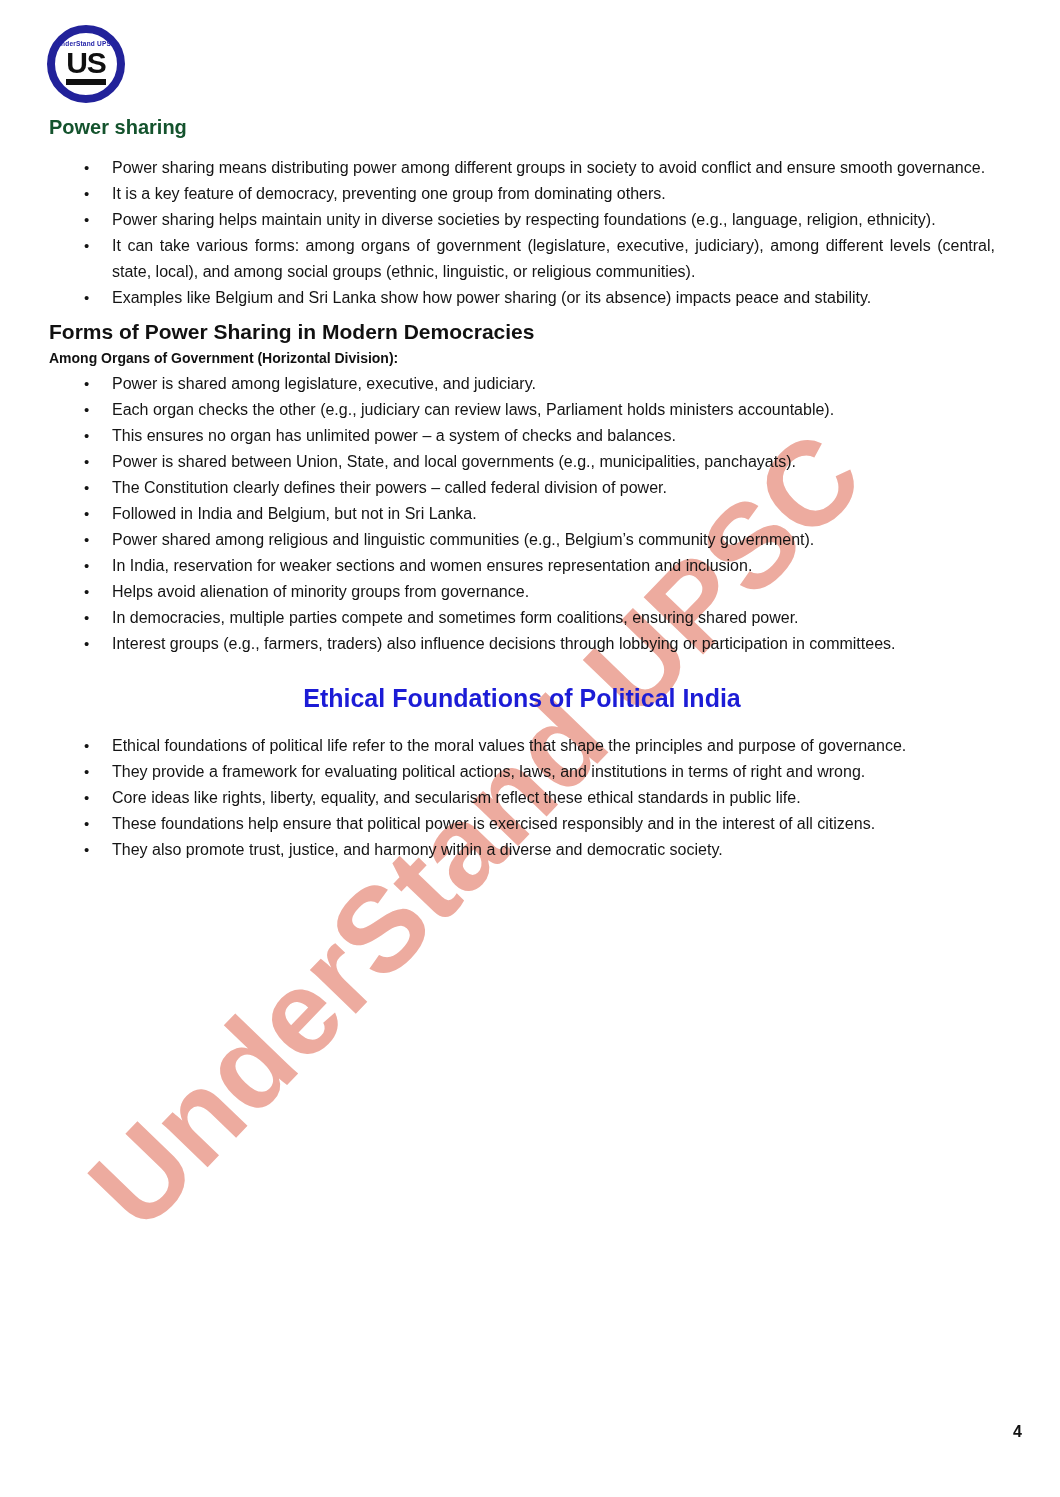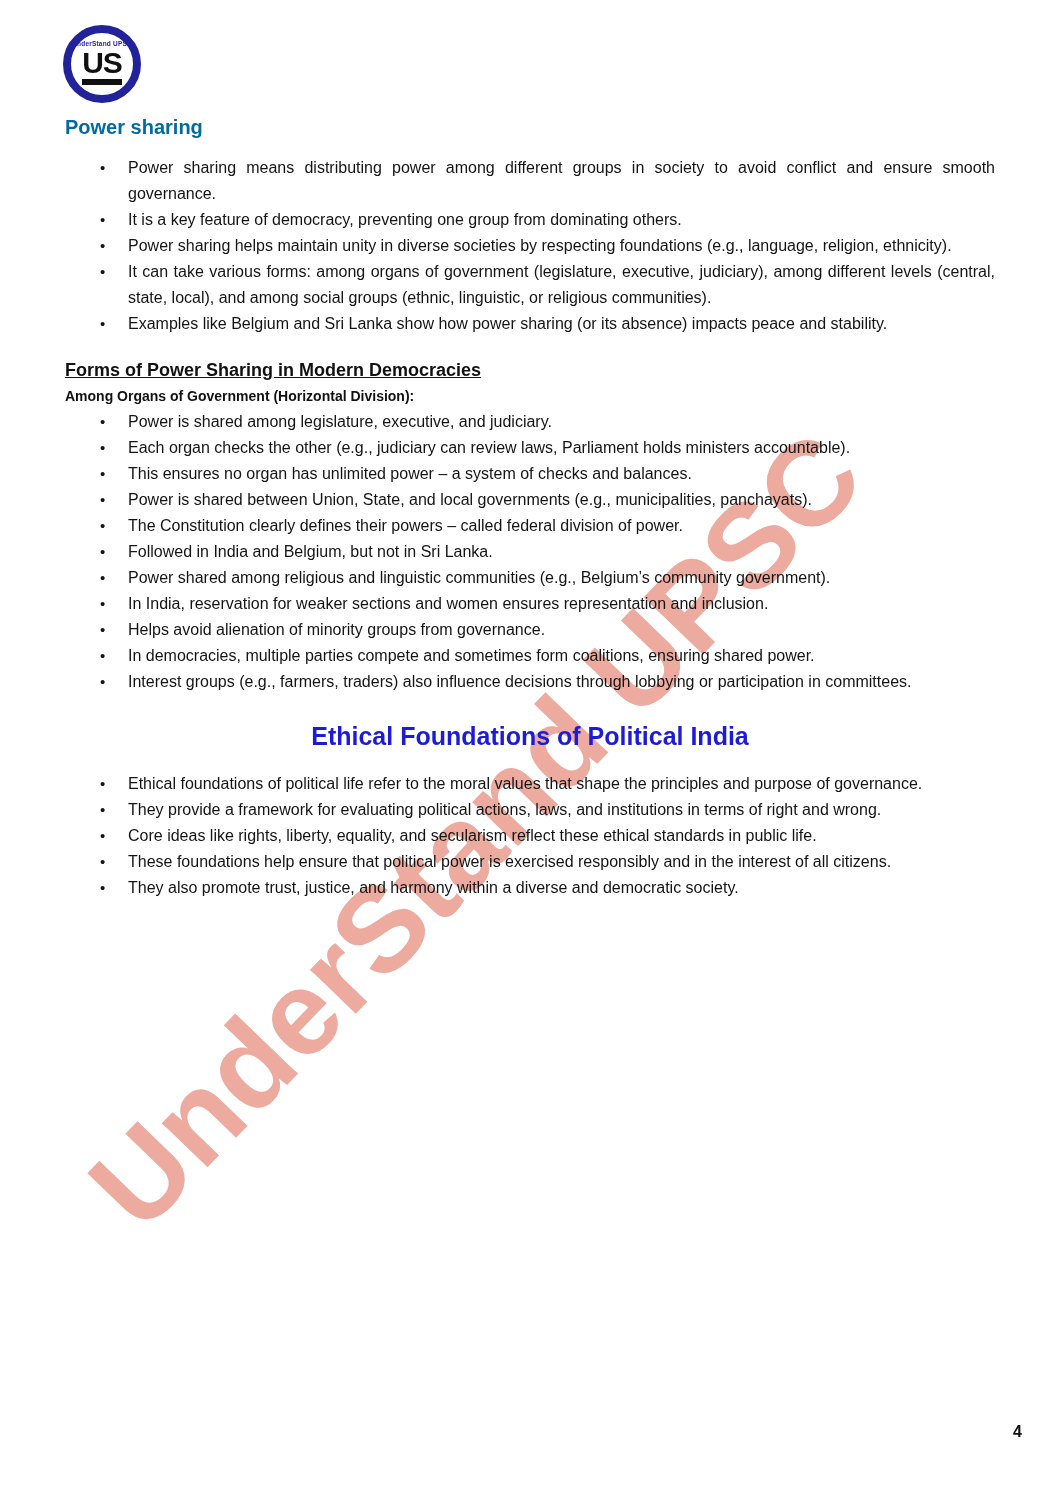--- a/index.html
+++ b/index.html
@@ -25,7 +25,7 @@
   .content {
     position:relative;
     z-index:1;
-    padding:25px 65px 0 65px;
+    padding:25px 65px 0 49px;
     box-sizing:border-box;
   }
   

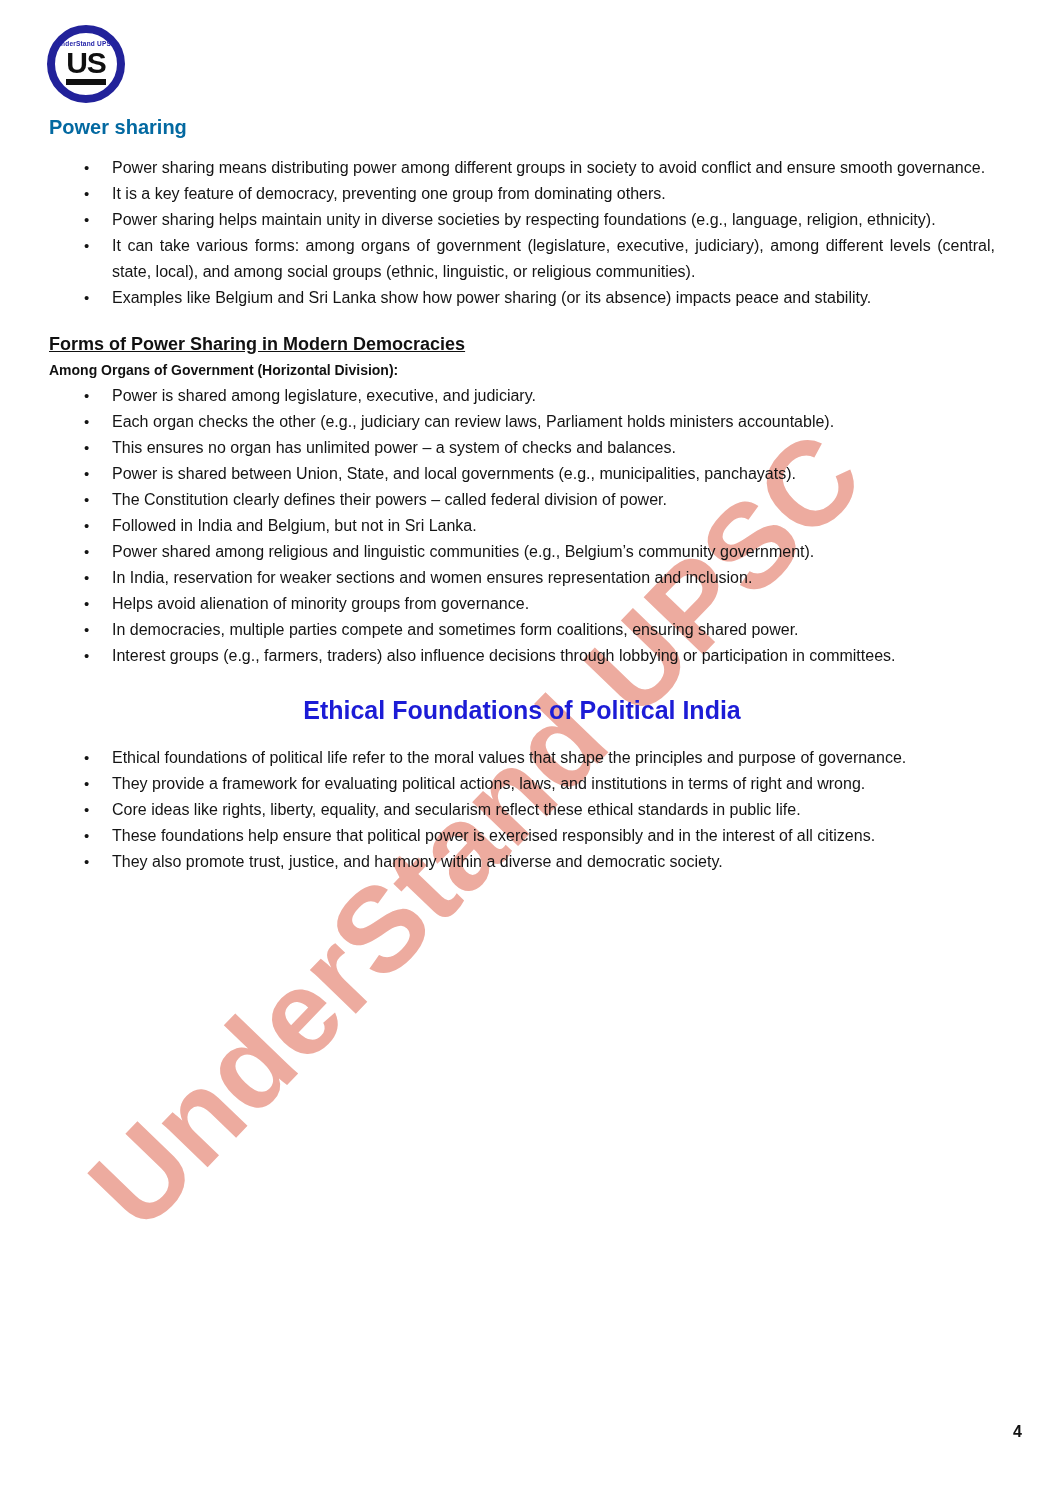--- a/index.html
+++ b/index.html
@@ -61,7 +61,7 @@
   
   .h-red {
     font-size:20px; font-weight:bold;
-    color:#0369a1;
+    color:#14532d;
     margin:12px 0 16px 0;
     line-height:24px;
   }

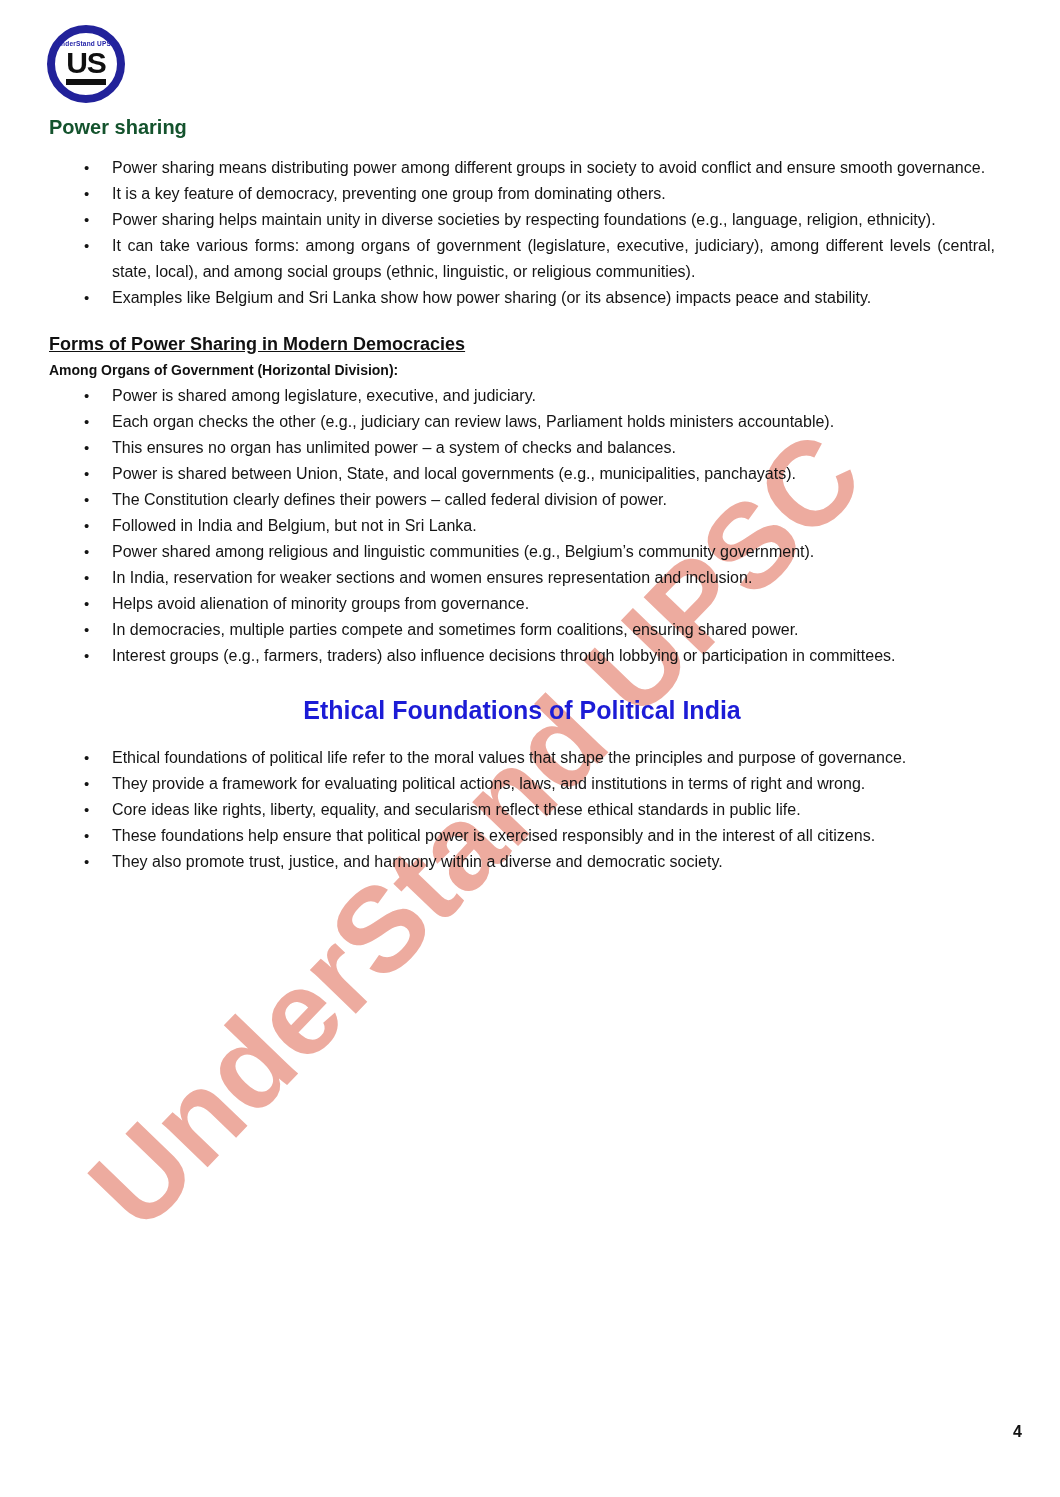--- a/index.html
+++ b/index.html
@@ -66,10 +66,9 @@
     line-height:24px;
   }
   .h-underline {
-    font-size:18px; font-weight:bold;
-    text-decoration:underline;
-    line-height:26px;
-    margin-top:20px;
+    font-size:21px; font-weight:bold;
+    line-height:26px;
+    margin-top:8px;
     color:#111111;
   }
   .h-sub {

